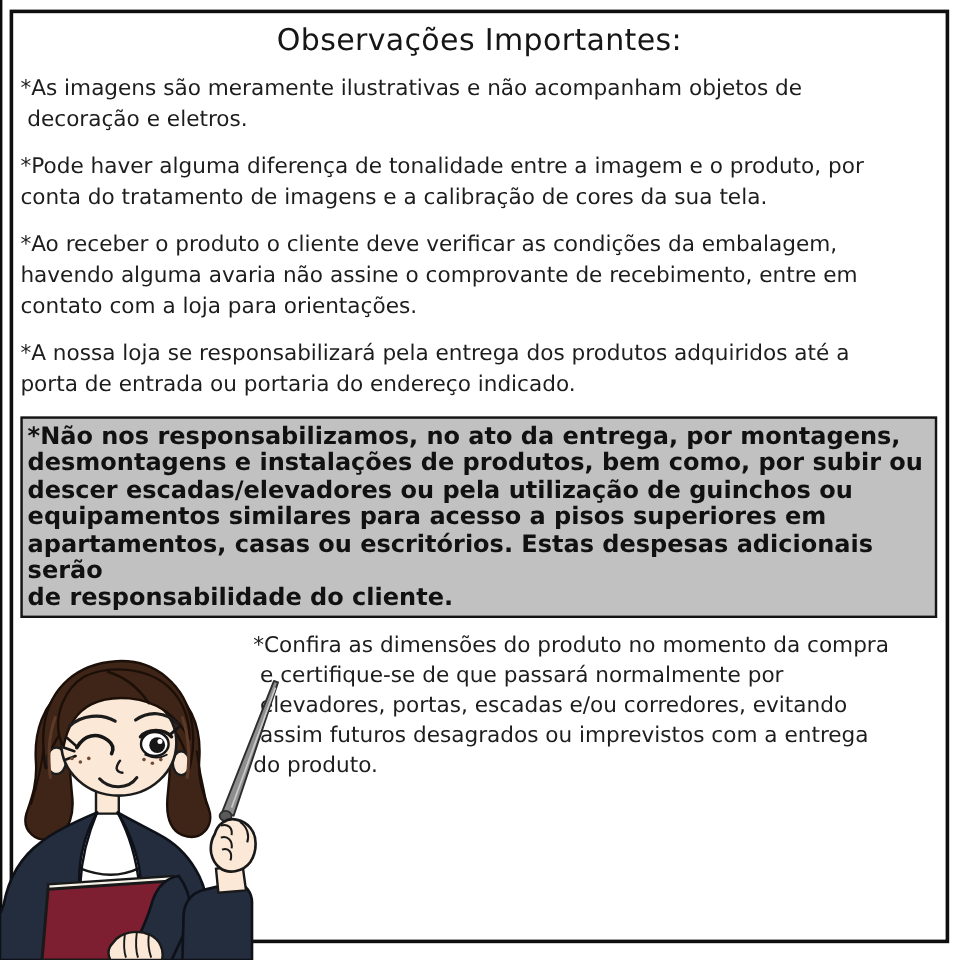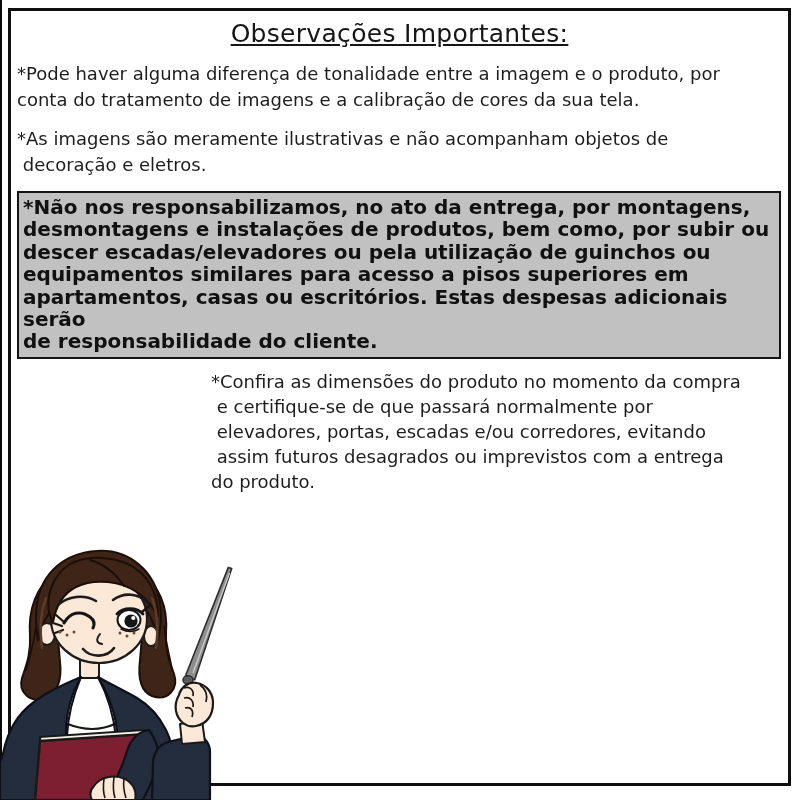--- a/index.html
+++ b/index.html
@@ -14,7 +14,7 @@
   }
   .title{
     margin:8px 0 0 0;text-align:center;font-size:25px;font-weight:400;
-    letter-spacing:.3px;color:#161616;text-decoration:underline;
+    letter-spacing:.3px;color:#161616;
   }
   .notes{padding:13px 7px 0 6px;}
   .note{

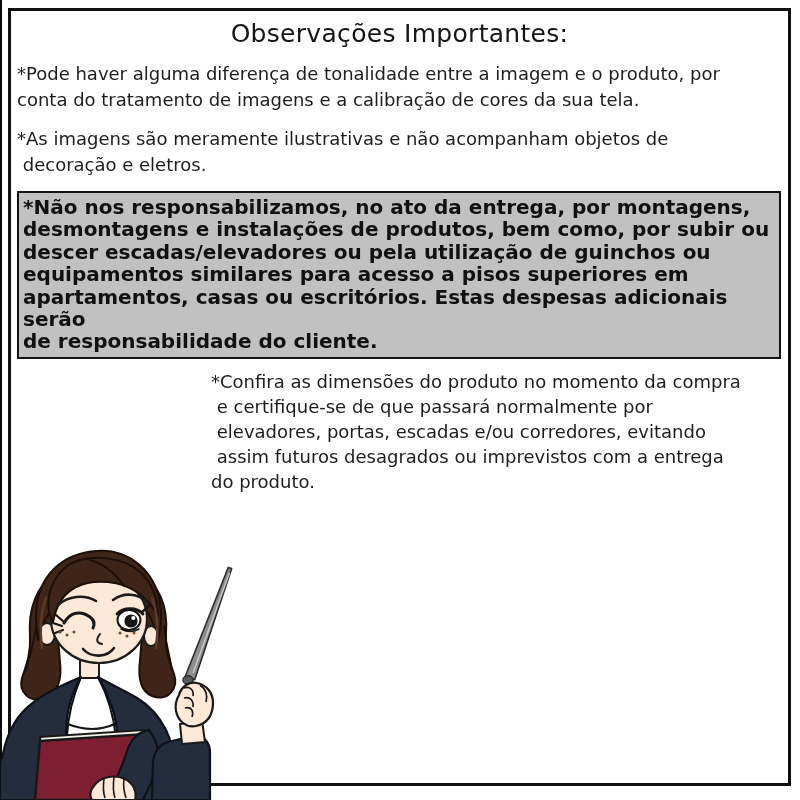--- a/index.html
+++ b/index.html
@@ -40,10 +40,10 @@
     <h1 class="title">Observações Importantes:</h1>
 
     <div class="notes">
+      <div class="note">*As imagens são meramente ilustrativas e não acompanham objetos de
+ decoração e eletros.</div>
       <div class="note">*Pode haver alguma diferença de tonalidade entre a imagem e o produto, por
 conta do tratamento de imagens e a calibração de cores da sua tela.</div>
-      <div class="note">*As imagens são meramente ilustrativas e não acompanham objetos de
- decoração e eletros.</div>
       <div class="highlight">*Não nos responsabilizamos, no ato da entrega, por montagens,
 desmontagens e instalações de produtos, bem como, por subir ou
 descer escadas/elevadores ou pela utilização de guinchos ou

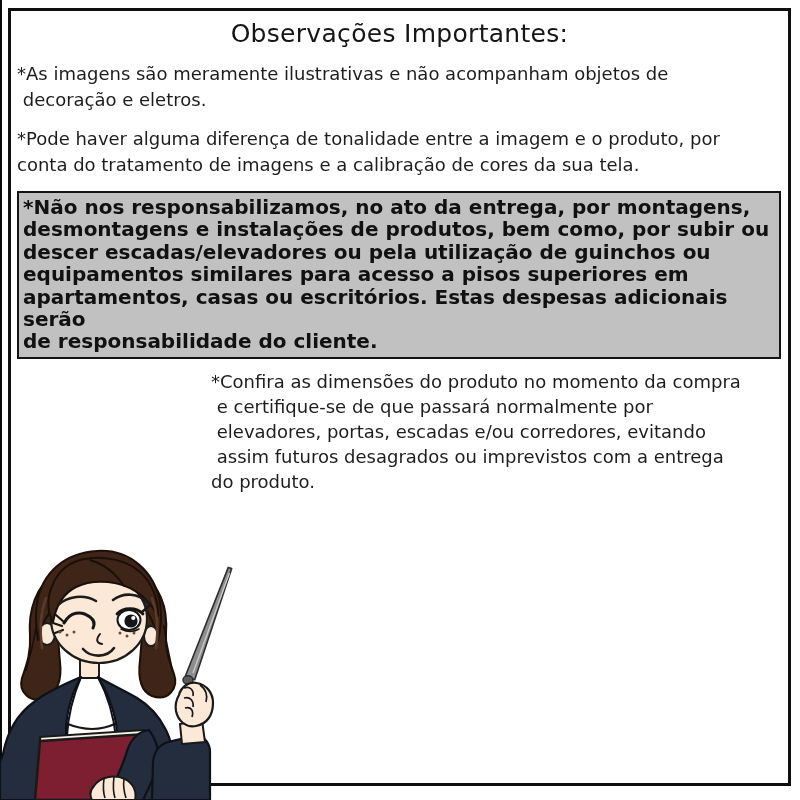--- a/index.html
+++ b/index.html
@@ -44,6 +44,9 @@
  decoração e eletros.</div>
       <div class="note">*Pode haver alguma diferença de tonalidade entre a imagem e o produto, por
 conta do tratamento de imagens e a calibração de cores da sua tela.</div>
+      <div class="note">*Ao receber o produto o cliente deve verificar as condições da embalagem,
+havendo alguma avaria não assine o comprovante de recebimento, entre em
+contato com a loja para orientações.</div>
       <div class="highlight">*Não nos responsabilizamos, no ato da entrega, por montagens,
 desmontagens e instalações de produtos, bem como, por subir ou
 descer escadas/elevadores ou pela utilização de guinchos ou

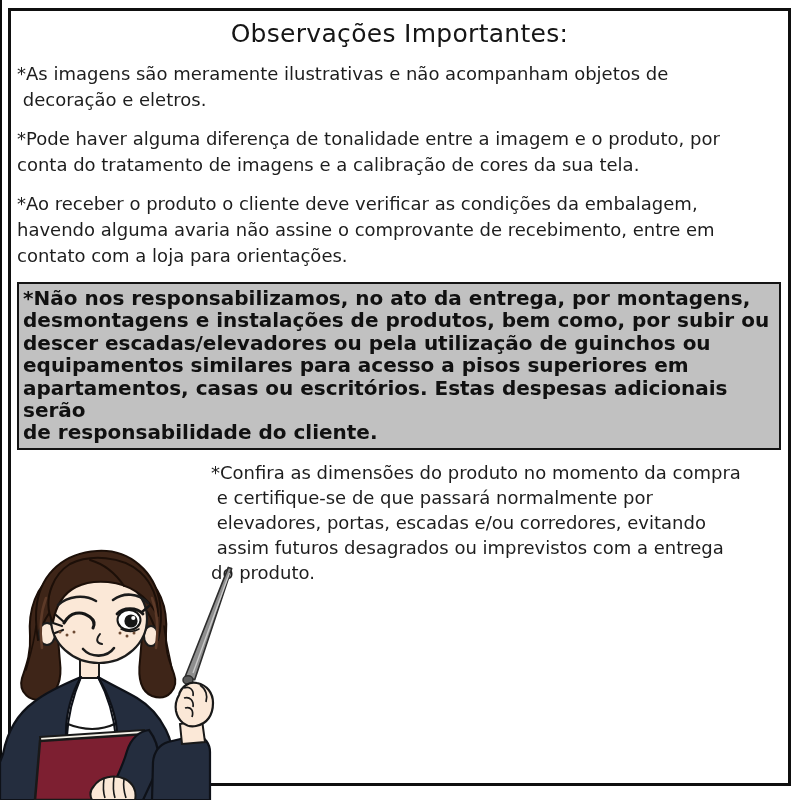--- a/index.html
+++ b/index.html
@@ -47,6 +47,8 @@
       <div class="note">*Ao receber o produto o cliente deve verificar as condições da embalagem,
 havendo alguma avaria não assine o comprovante de recebimento, entre em
 contato com a loja para orientações.</div>
+      <div class="note">*A nossa loja se responsabilizará pela entrega dos produtos adquiridos até a
+porta de entrada ou portaria do endereço indicado.</div>
       <div class="highlight">*Não nos responsabilizamos, no ato da entrega, por montagens,
 desmontagens e instalações de produtos, bem como, por subir ou
 descer escadas/elevadores ou pela utilização de guinchos ou

